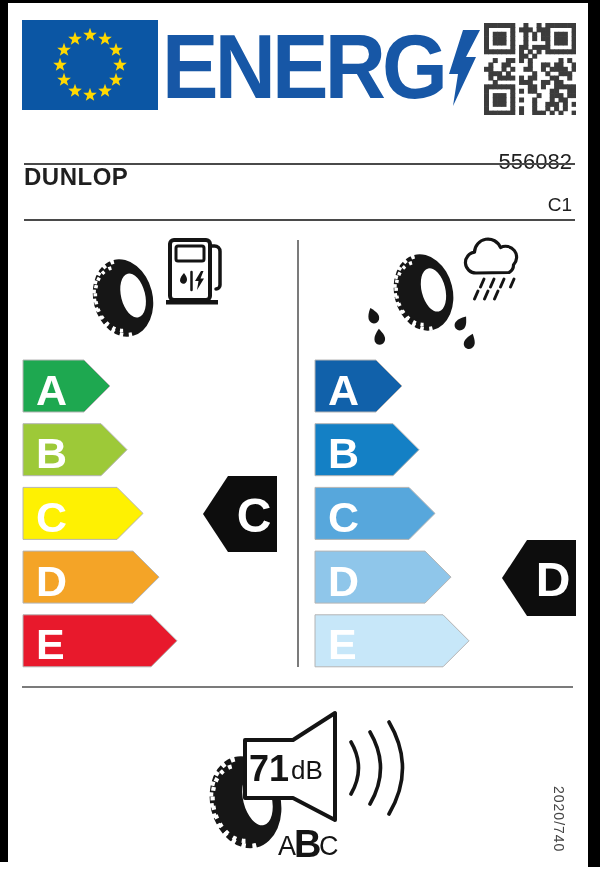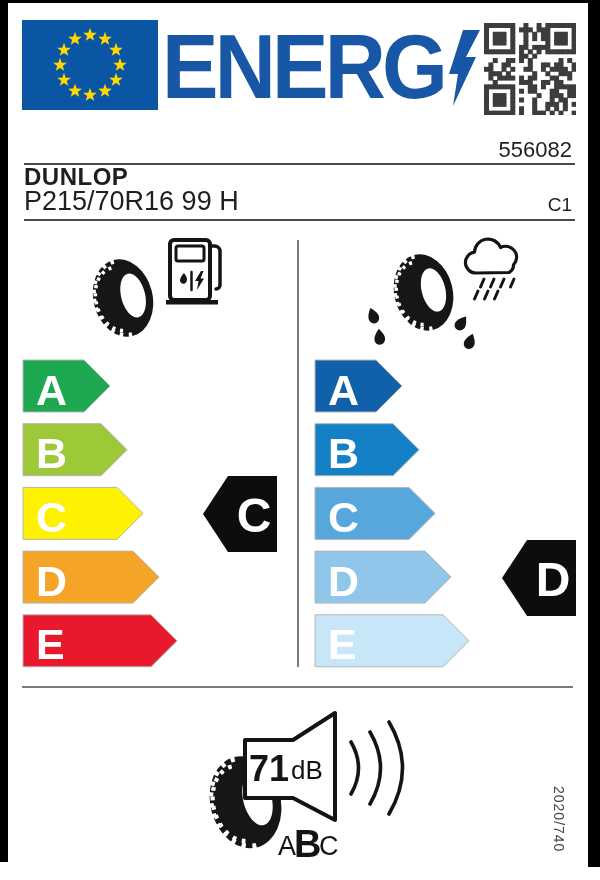--- a/index.html
+++ b/index.html
@@ -10,7 +10,7 @@
   .rule{background:#4a4a4a;height:2px;}
   .rule.gray{background:#7b7b7b;}
   .brand-name{left:24px;top:135px;font-size:24px;font-weight:bold;letter-spacing:.5px;margin-top:28px;}
-  .brand-number{right:28px;top:137px;font-size:22px;}
+  .brand-number{right:28px;top:149px;font-size:22px;}
   .size-text{left:24px;top:186px;font-size:27px;}
   .class-text{right:28px;top:194px;font-size:19px;}
   .energ{left:162px;top:22px;font-size:90px;line-height:90px;font-weight:bold;

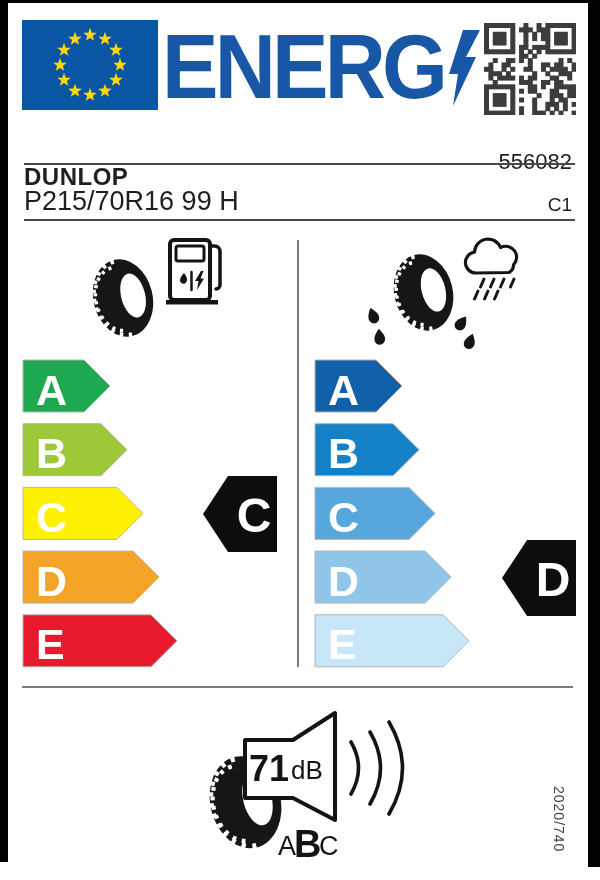--- a/index.html
+++ b/index.html
@@ -302,7 +302,6 @@
   <div class="abs brand-number">556082</div>
   <div class="abs rule" style="left:24px;top:163px;width:551px"></div>
 
-  <div class="abs size-text">P215/70R16 99 H</div>
   <div class="abs class-text">C1</div>
   <div class="abs rule" style="left:24px;top:219px;width:551px"></div>
 

